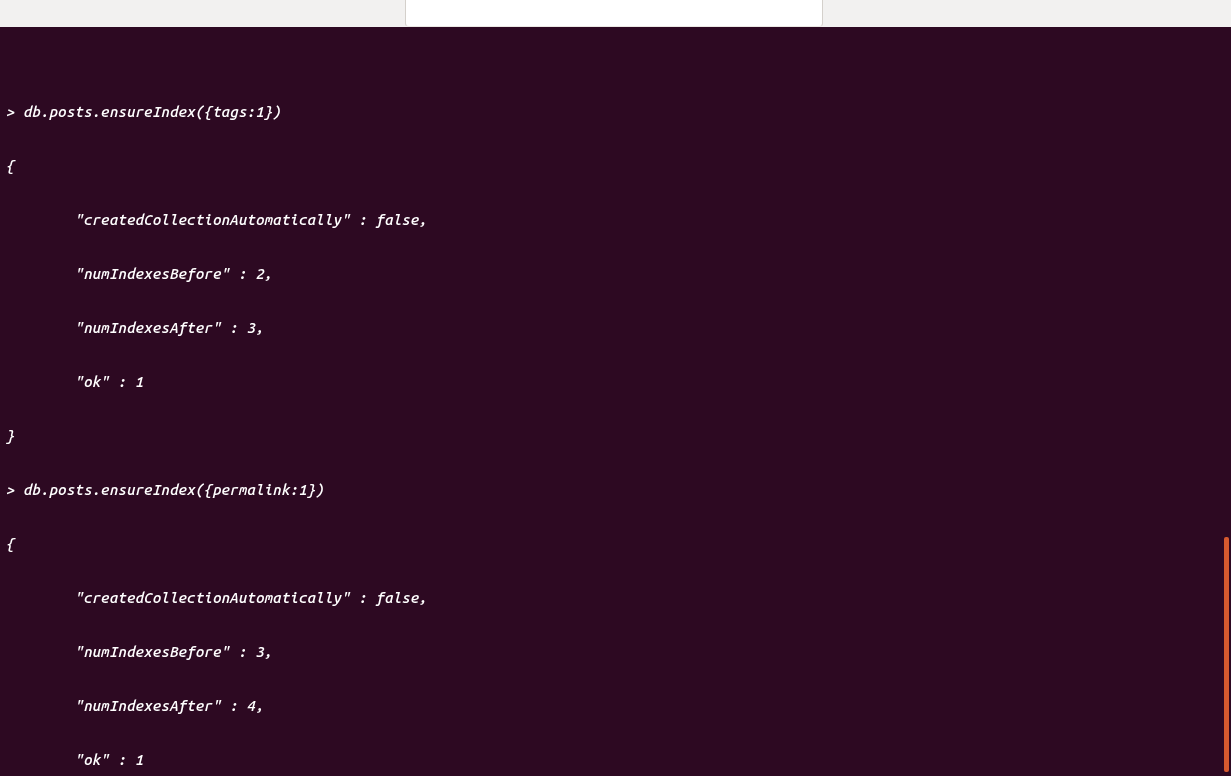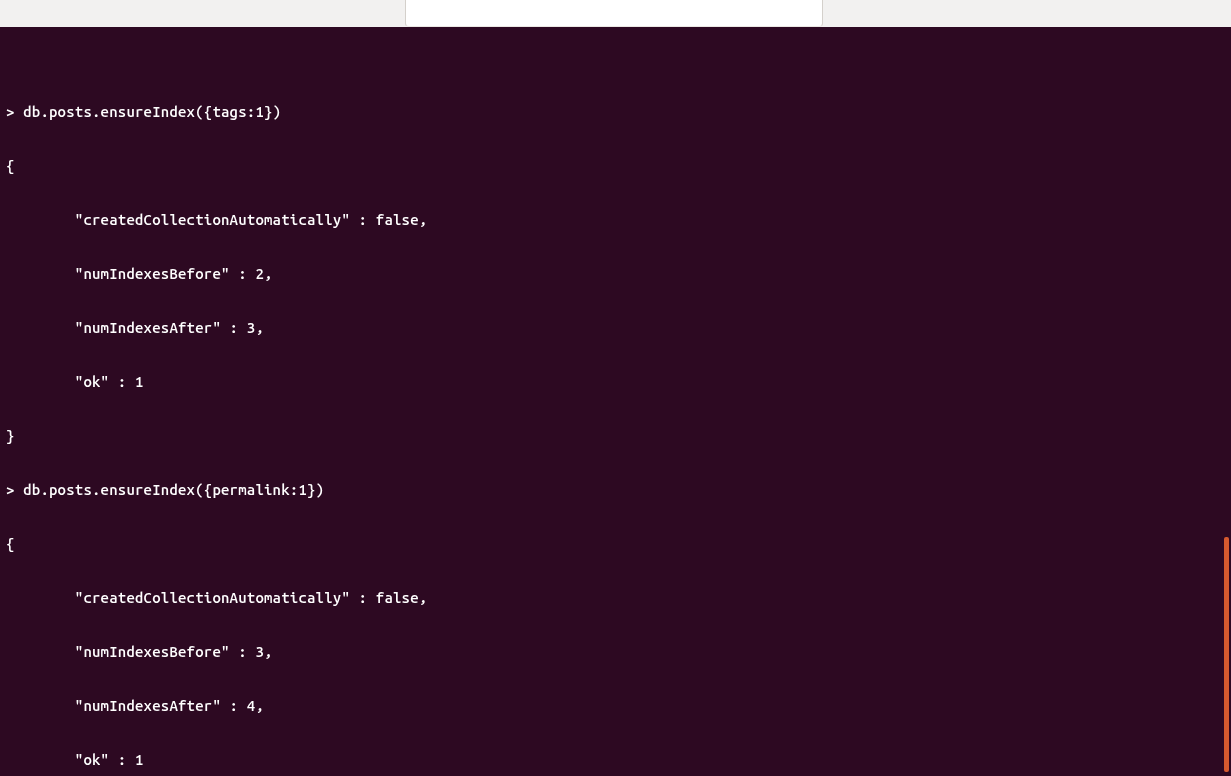--- a/index.html
+++ b/index.html
@@ -2,7 +2,7 @@
 <html><head>
 <meta charset="utf-8">
 <style>
-  * { margin: 0; padding: 0; box-sizing: border-box; }
+  * { margin: 0; padding: 0; box-sizing: border-box; font-style: italic; }
   html, body { width: 1231px; height: 776px; overflow: hidden; }
   body {
     font-family: "Ubuntu Mono", "DejaVu Sans Mono", "Consolas", monospace;

